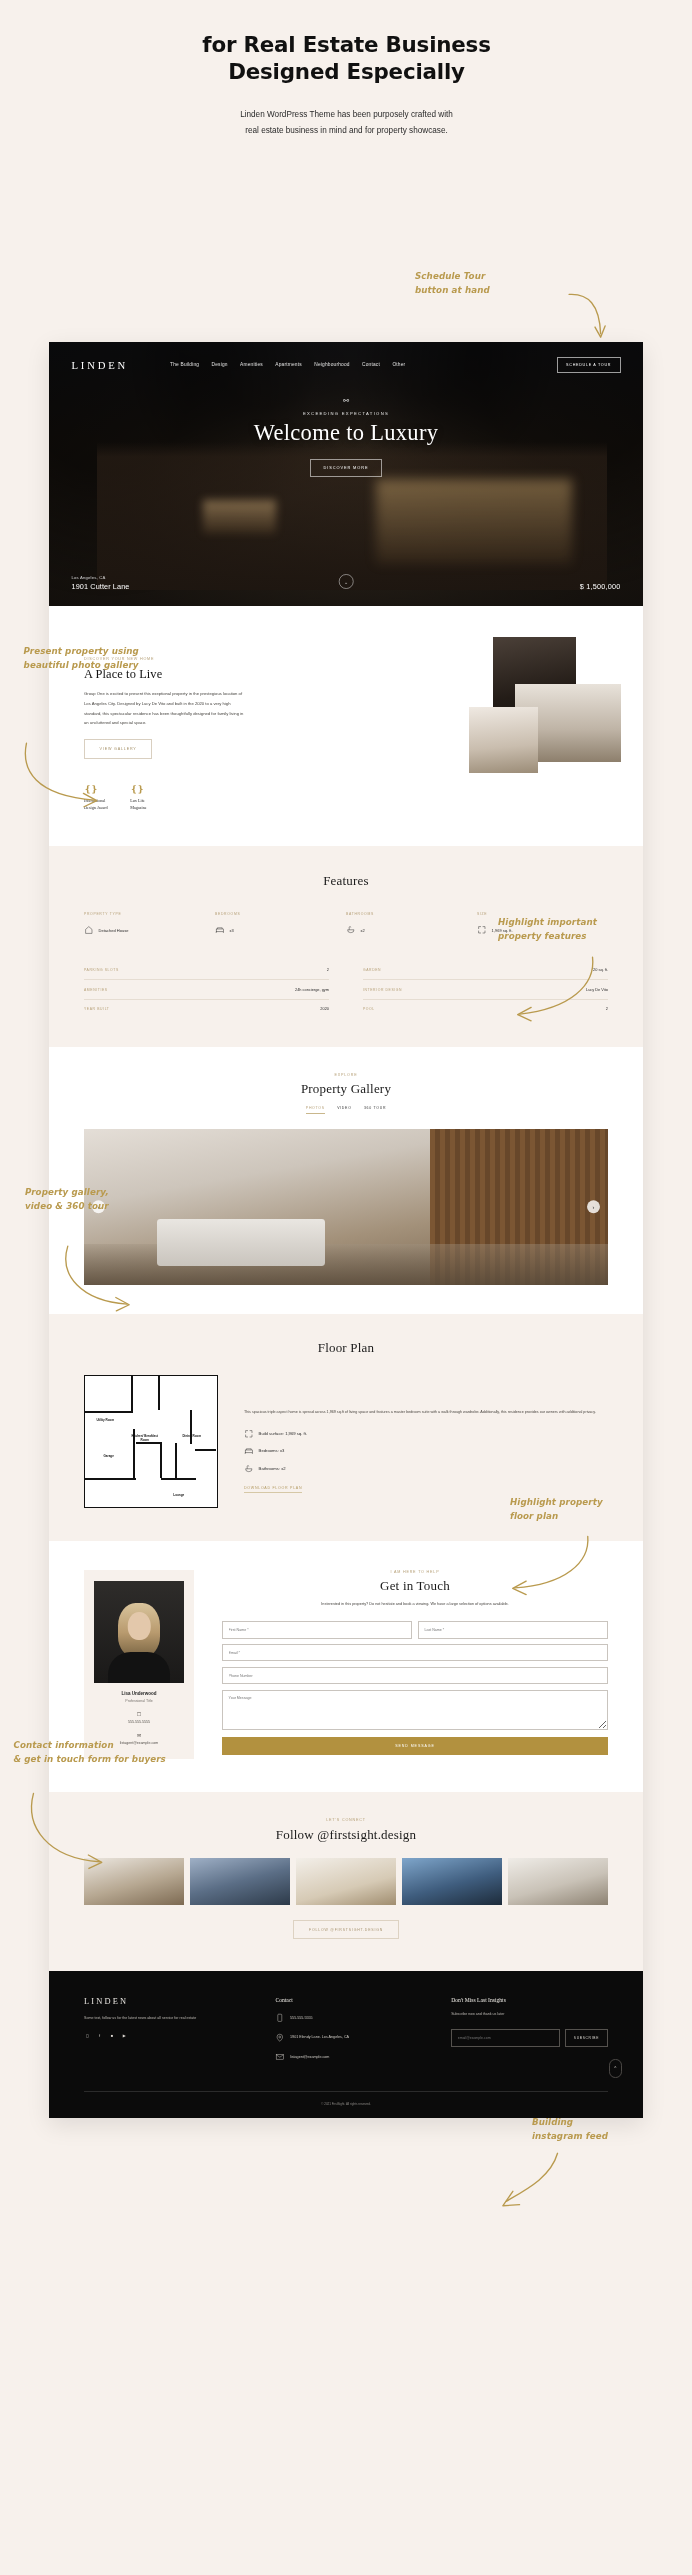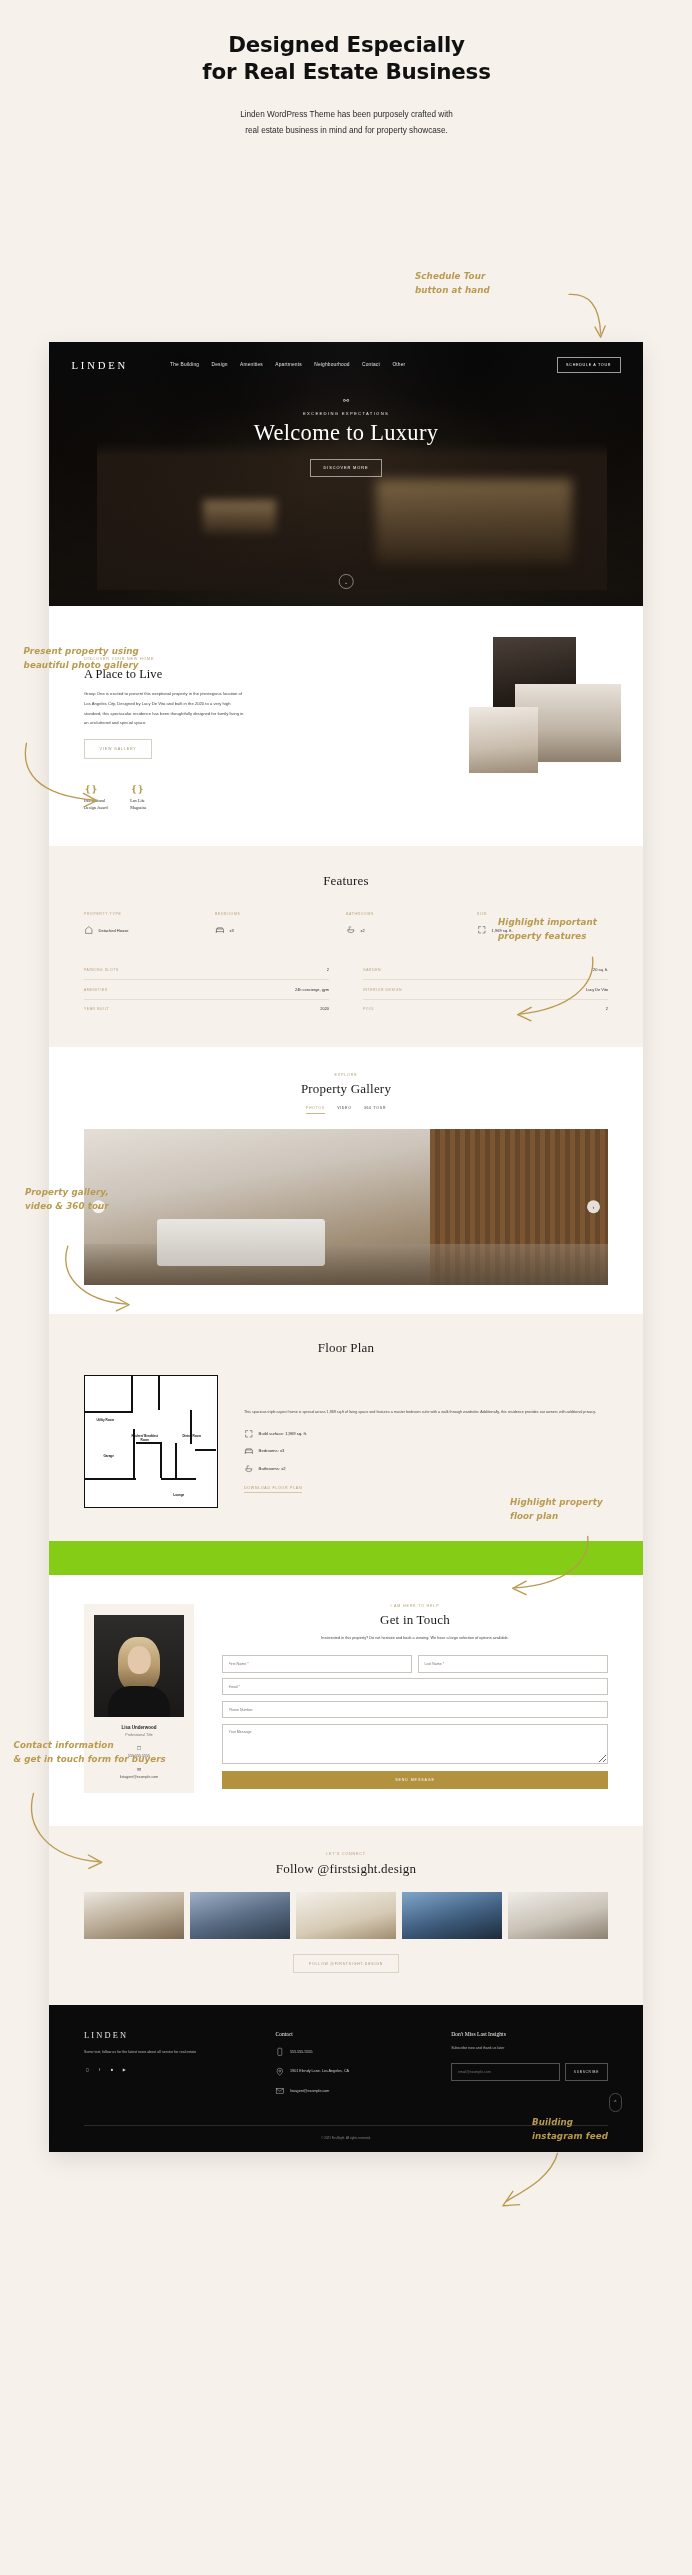--- a/index.html
+++ b/index.html
@@ -345,8 +345,8 @@
 
   <div class="promo-head">
     <div class="promo-title">
+      <div>for Real Estate Business</div>
       <div>Designed Especially</div>
-      <div>for Real Estate Business</div>
     </div>
     <div class="promo-sub">
       <div>Linden WordPress Theme has been purposely crafted with</div>

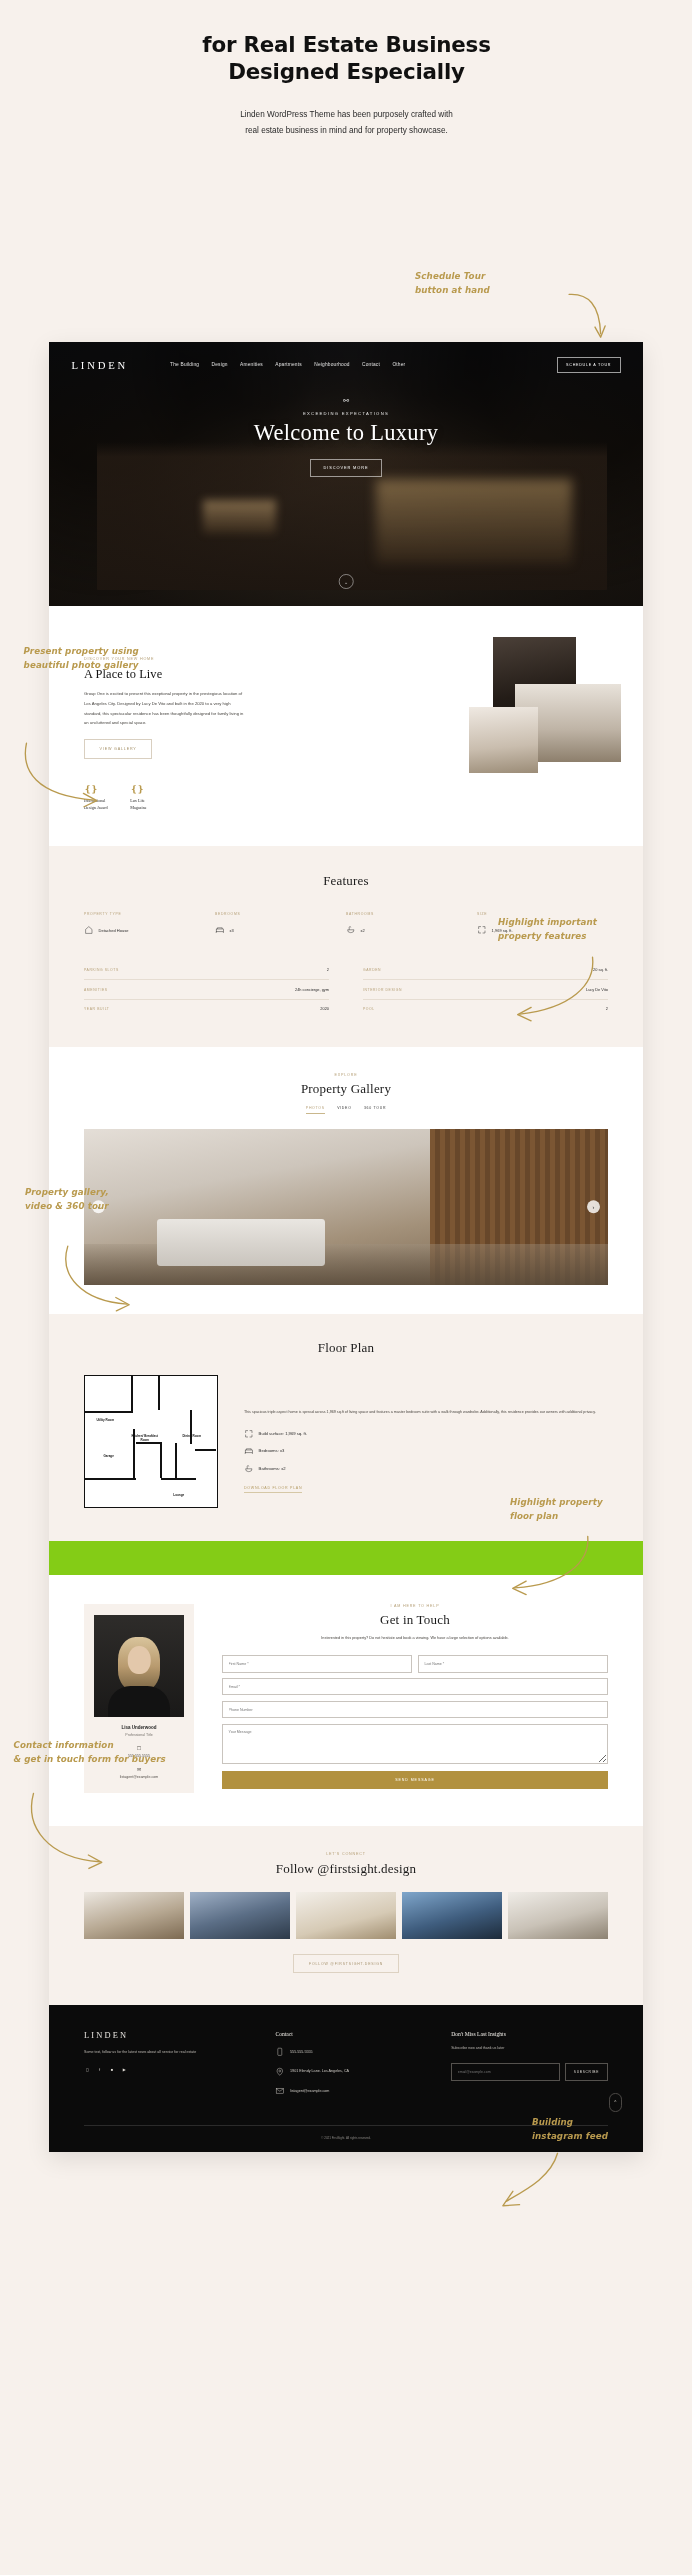--- a/index.html
+++ b/index.html
@@ -450,6 +450,13 @@
         <span>⌄</span>
       </div>
 
+      <div class="hero-footer">
+        <div>
+          <div class="hero-city">Los Angeles, CA</div>
+          <div class="hero-addr">1901 Cutter Lane</div>
+        </div>
+        <div class="hero-price">$ 1,500,000</div>
+      </div>
     </section>
 
     <section class="place">

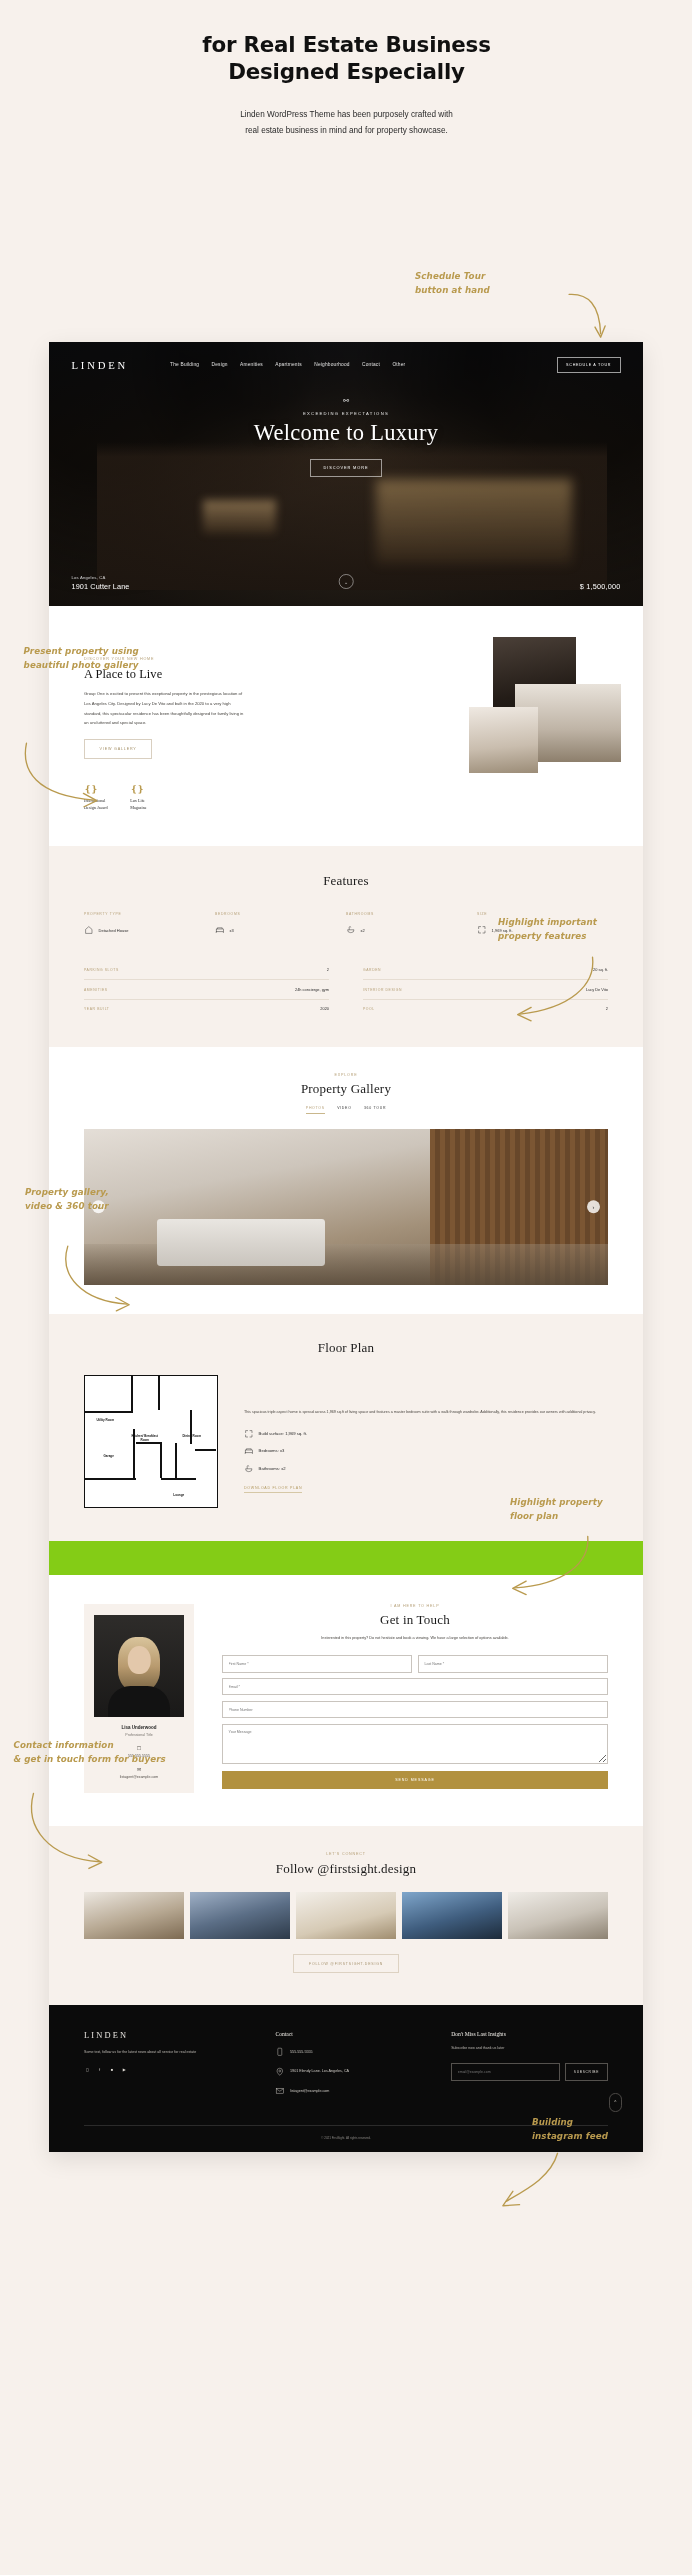--- a/index.html
+++ b/index.html
@@ -253,7 +253,7 @@
   }
 
   
-  .contact { background: #fff; padding: 29px 35px 33px 35px; display: flex; gap: 28px; margin-top: 34px; }
+  .contact { background: #fff; padding: 29px 35px 33px 35px; display: flex; gap: 28px; }
   .agent-card { width: 110px; background: #f7f1ec; padding: 11.2px 10px 14.6px; text-align: center; flex: none; }
   .agent-photo {
     width: 100%; height: 102px; background: linear-gradient(180deg,#2e2c2a 0%,#1a1918 100%);

